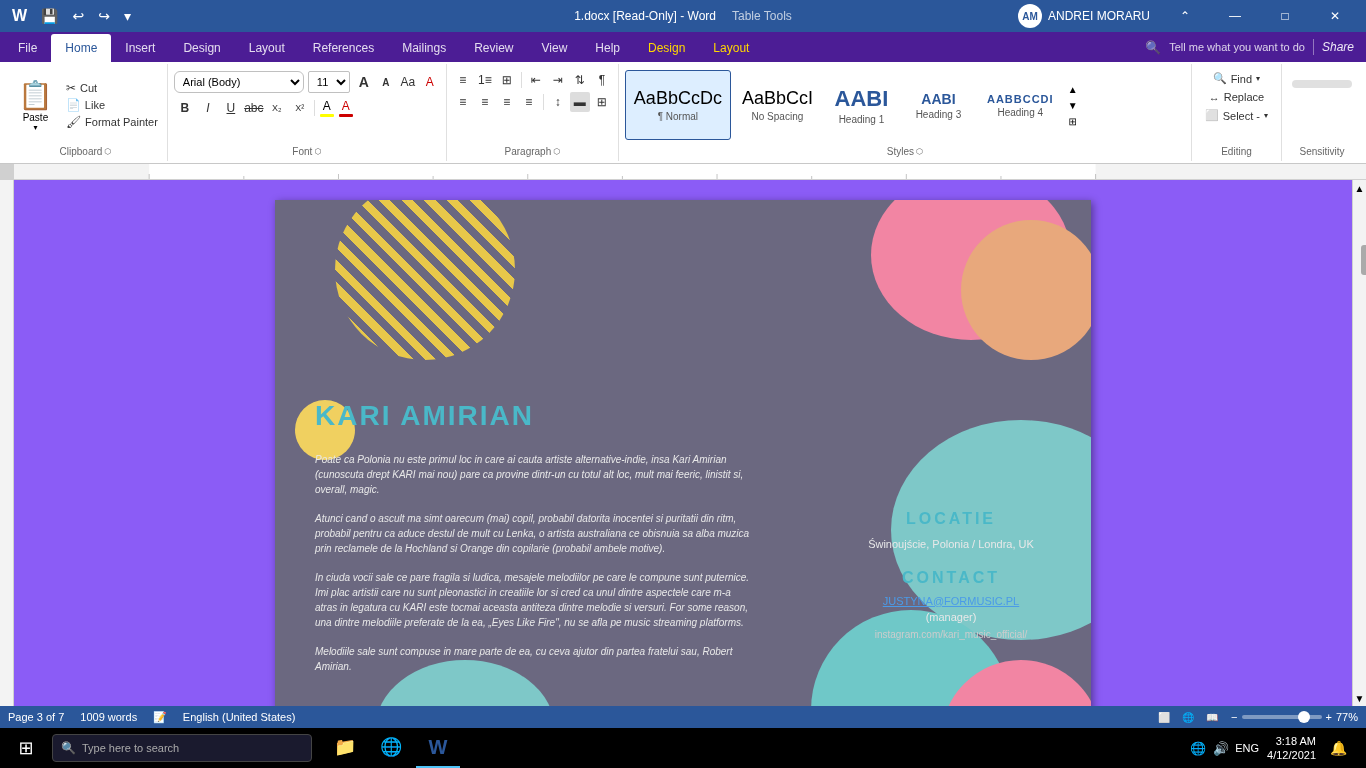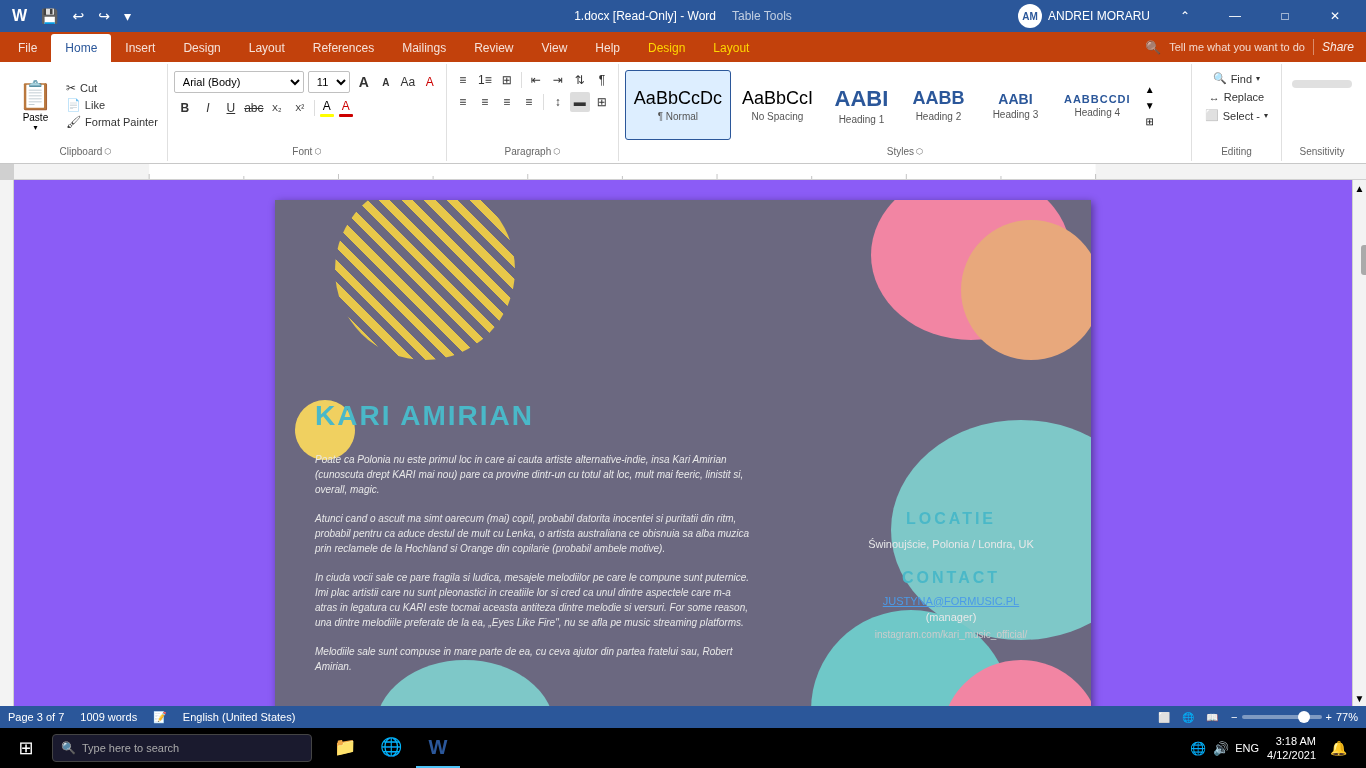--- a/index.html
+++ b/index.html
@@ -26,7 +26,7 @@
     .user-avatar { width: 24px; height: 24px; border-radius: 50%; background: #fff; display: flex; align-items: center; justify-content: center; color: #2b579a; font-size: 10px; font-weight: bold; }
 
     
-    .ribbon { background: #c2410c; }
+    .ribbon { background: #4c1d95; }
     .ribbon-tabs { display: flex; align-items: flex-end; height: 30px; padding-left: 4px; }
     .ribbon-tab {
       padding: 4px 14px;

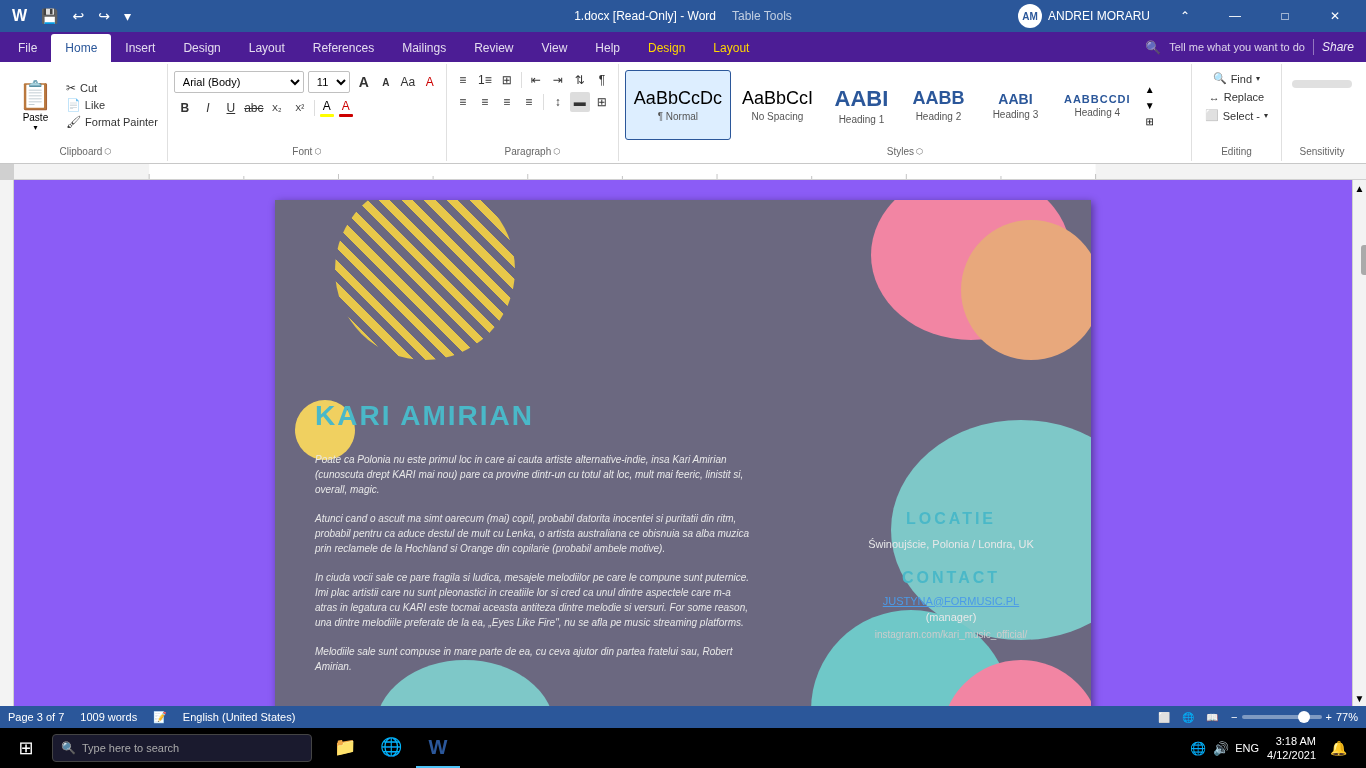--- a/index.html
+++ b/index.html
@@ -114,7 +114,7 @@
       cursor: pointer;
       height: 22px;
     }
-    .font-name-select { width: 130px; }
+    .font-name-select { width: 130px; border-radius: 6px; }
     .font-size-select { width: 42px; }
     .font-size-btns { display: flex; gap: 2px; }
     .icon-btn {

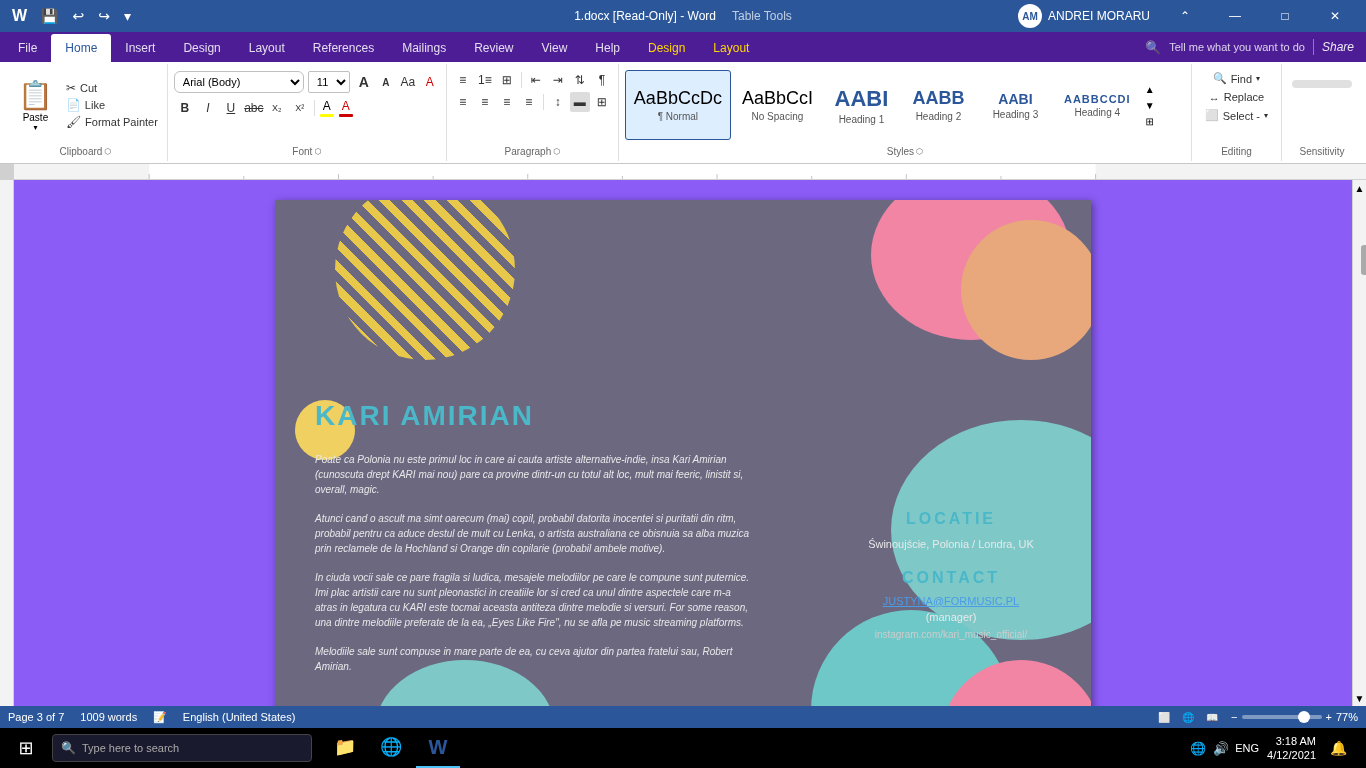--- a/index.html
+++ b/index.html
@@ -557,10 +557,6 @@
         <span class="style-label">Heading 1</span>
       </div>
       <div class="style-item">
-        <span class="style-preview" style="font-size:18px;color:#2b579a;font-weight:bold;">AABB</span>
-        <span class="style-label">Heading 2</span>
-      </div>
-      <div class="style-item">
         <span class="style-preview" style="font-size:14px;color:#2b579a;font-weight:bold;">AABI</span>
         <span class="style-label">Heading 3</span>
       </div>

